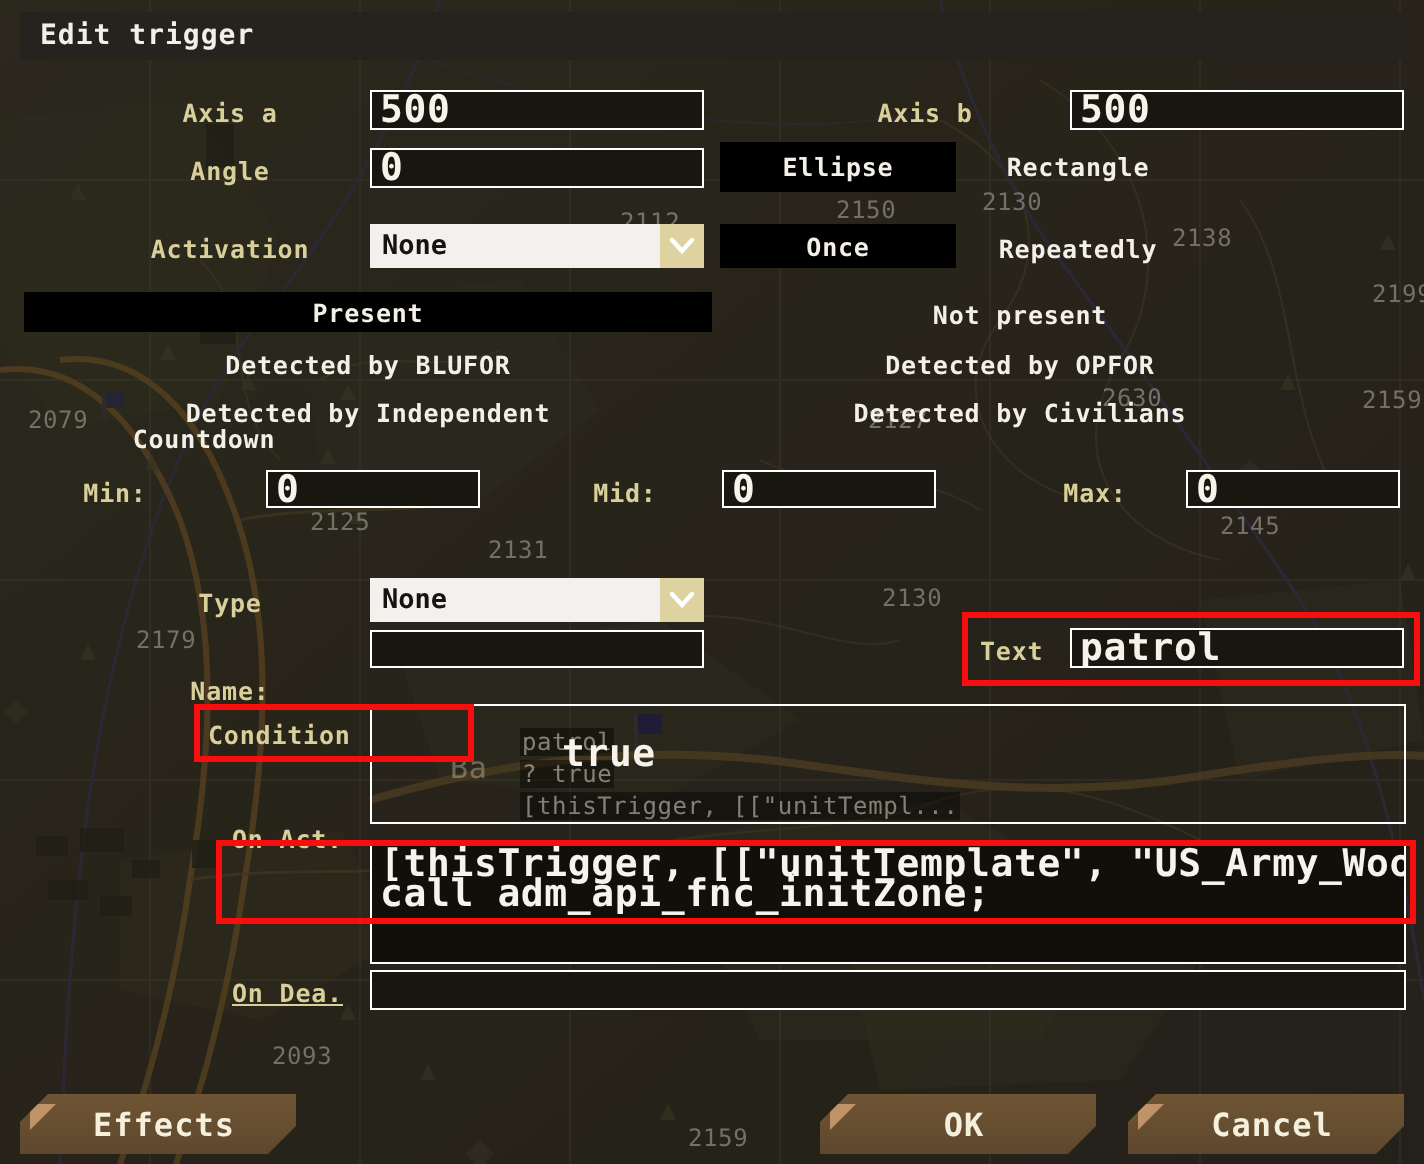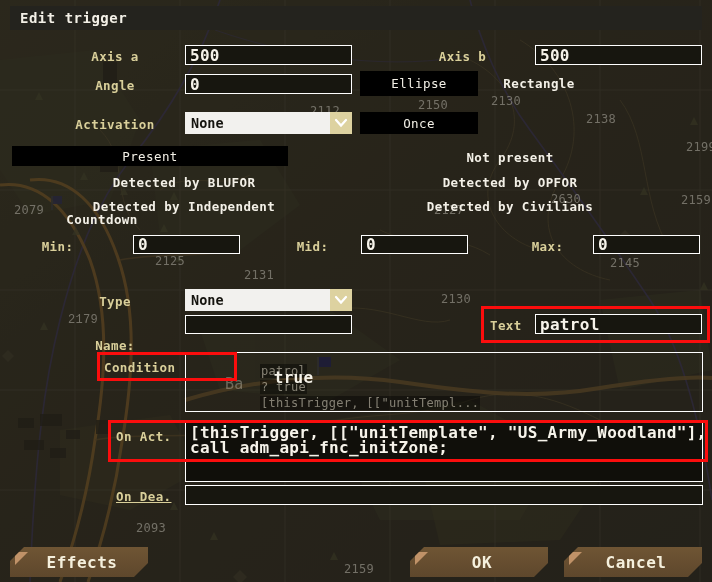--- a/index.html
+++ b/index.html
@@ -97,7 +97,7 @@
     background: #17160f;
     border: 1px solid #ffffff;
     color: #f6f3ea;
-    font-size: 16px;
+    font-size: 19px;
     font-weight: bold;
     font-family: "DejaVu Sans Mono", monospace;
     padding: 0 4px;

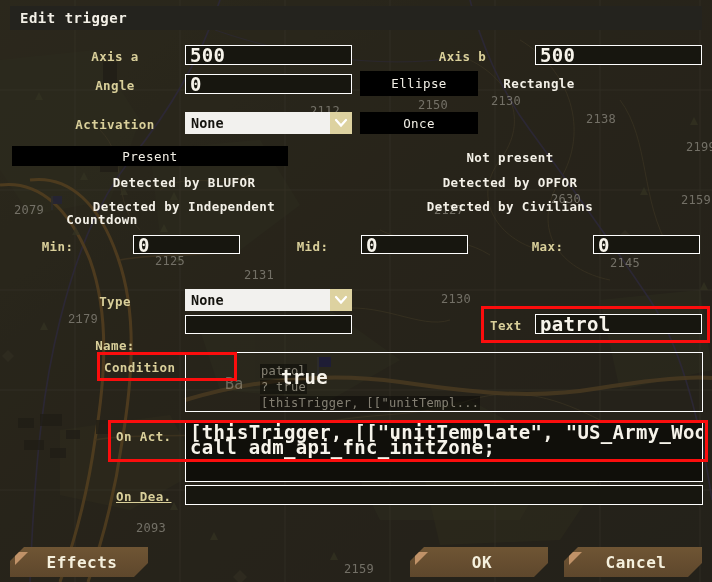--- a/index.html
+++ b/index.html
@@ -81,7 +81,7 @@
     background: #000000;
     color: #f3f0e7;
     font-size: 12.5px;
-    font-weight: normal;
+    font-weight: bold;
     display: flex;
     align-items: center;
     justify-content: center;

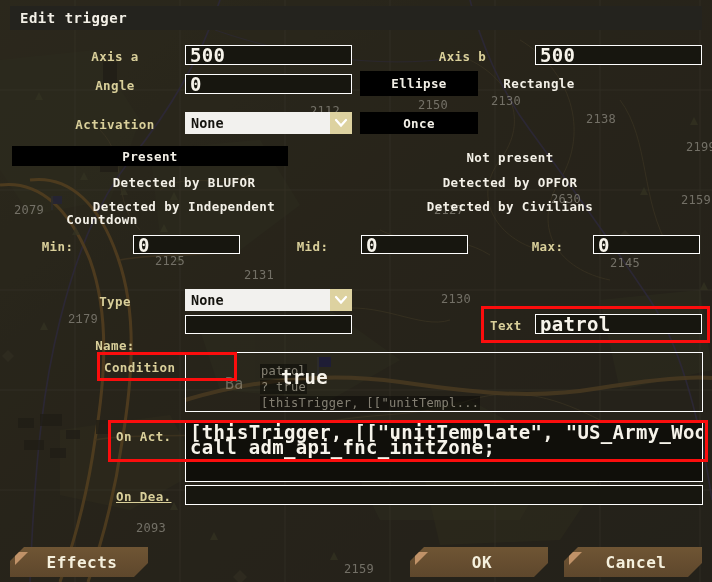--- a/index.html
+++ b/index.html
@@ -370,6 +370,7 @@
     </span>
   </div>
   <div class="opt-sel" style="left:360px; top:112px; width:118px; height:22px;">Once</div>
+  <div class="opt" style="left:480px; top:117px; width:118px;">Repeatedly</div>
 
   <div class="opt-sel" style="left:12px; top:146px; width:276px; height:20px;">Present</div>
   <div class="opt" style="left:420px; top:150px; width:180px;">Not present</div>

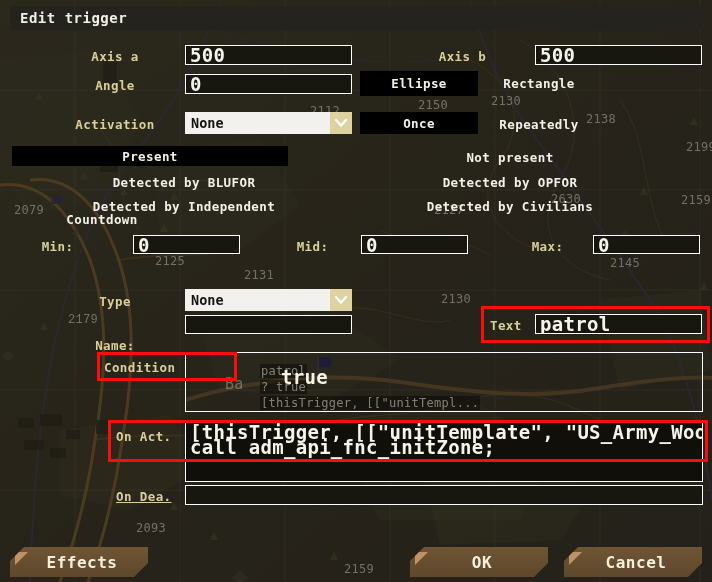--- a/index.html
+++ b/index.html
@@ -372,7 +372,7 @@
   <div class="opt-sel" style="left:360px; top:112px; width:118px; height:22px;">Once</div>
   <div class="opt" style="left:480px; top:117px; width:118px;">Repeatedly</div>
 
-  <div class="opt-sel" style="left:12px; top:146px; width:276px; height:20px;">Present</div>
+  <div class="opt-sel" style="left:12px; top:146px; width:344px; height:20px;">Present</div>
   <div class="opt" style="left:420px; top:150px; width:180px;">Not present</div>
 
   <div class="opt" style="left:42px; top:175px; width:284px;">Detected by BLUFOR</div>

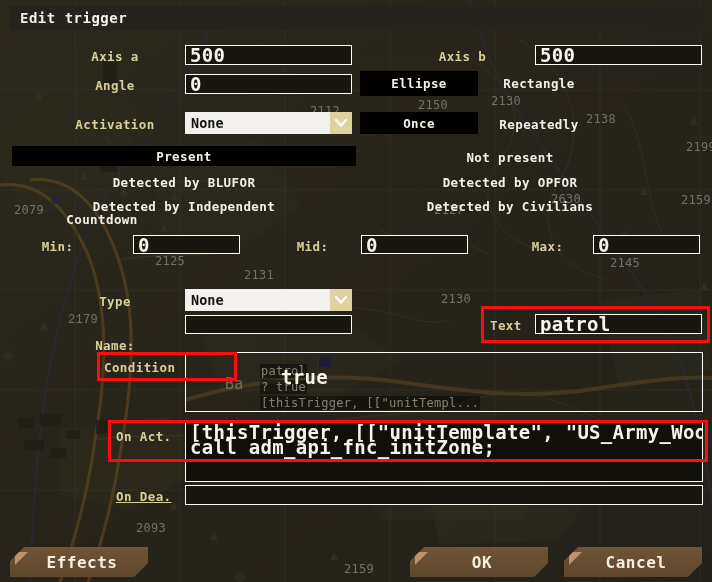--- a/index.html
+++ b/index.html
@@ -339,7 +339,7 @@
       <div class="marker-label" style="left: 244px; top: 268px;">2131</div>
       <div class="marker-label" style="left: 610px; top: 256px;">2145</div>
       <div class="marker-label" style="left: 441px; top: 292px;">2130</div>
-      <div class="marker-label" style="left: 68px; top: 313px; font-family: Liberation Mono, monospace;">2179</div>
+      <div class="marker-label" style="left: 68px; top: 313px;">2179</div>
       <div class="marker-label" style="left: 136px; top: 521px;">2093</div>
       <div class="marker-label" style="left: 344px; top: 562px;">2159</div>
     </div>

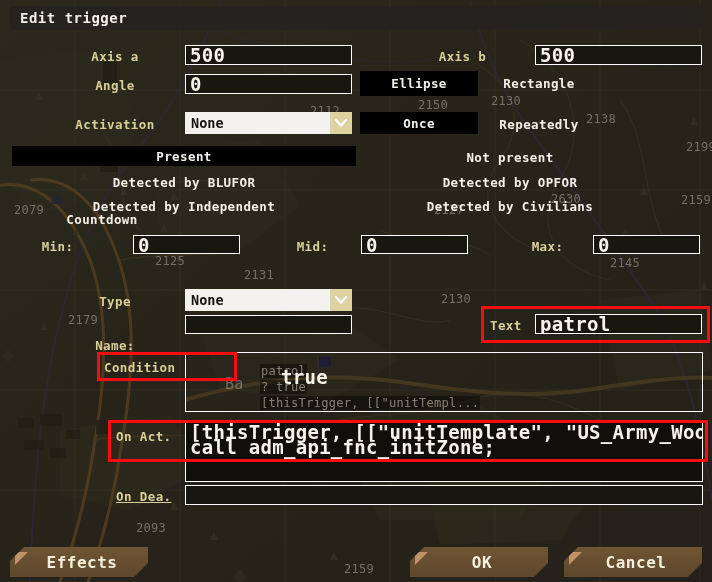--- a/index.html
+++ b/index.html
@@ -422,7 +422,7 @@
   </div>
   <div class="redbox" style="left:97px; top:352px; width:140px; height:29px;"></div>
 
-  <div class="lbl" style="left:116px; top:429px;">On Act.</div>
+  <div class="lbl" style="left:116px; top:412px;">On Act.</div>
   <div class="inp multiline" style="left:185px; top:422px; width:518px; height:60px;">[thisTrigger, [["unitTemplate", "US_Army_Woodland"], ["pool",[3,1,1]]]]
 call adm_api_fnc_initZone;</div>
   <div class="redbox" style="left:108px; top:420px; width:600px; height:42px;"></div>

